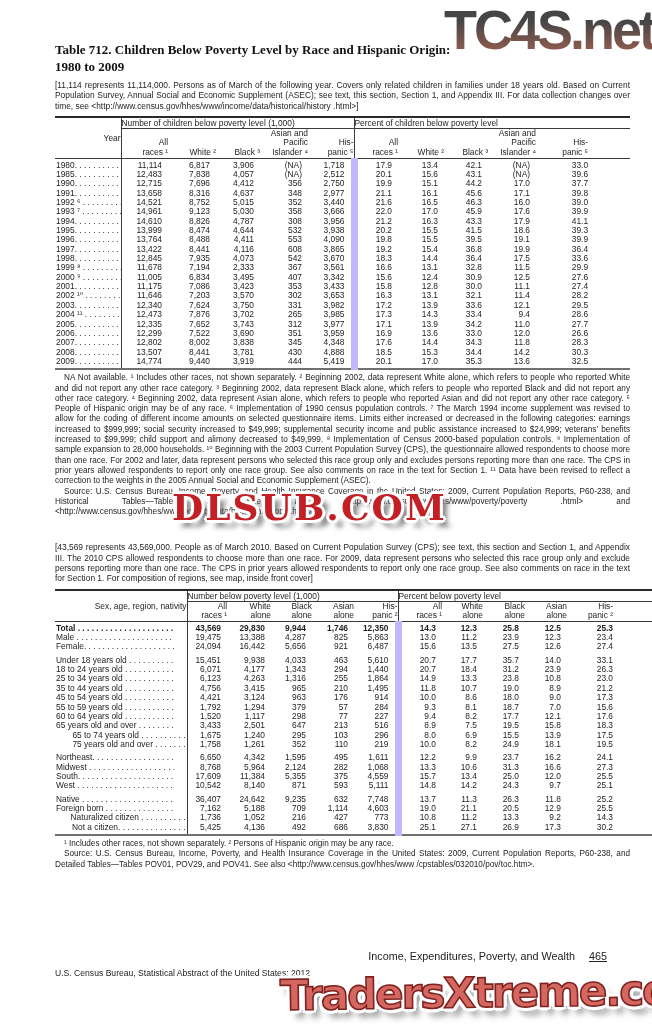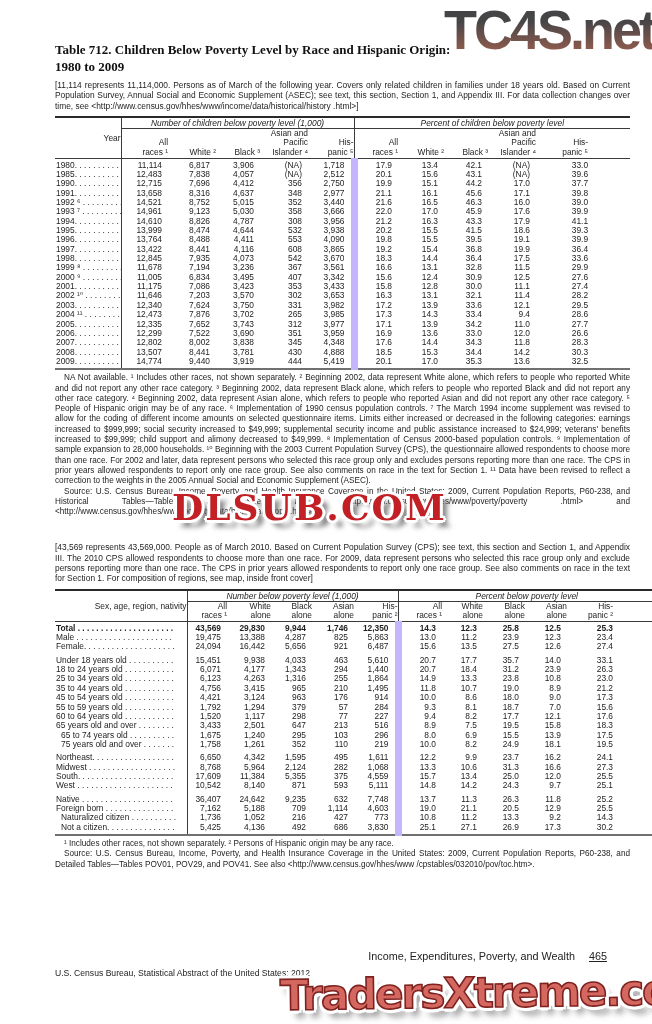--- a/index.html
+++ b/index.html
@@ -16,7 +16,7 @@
   table.dt th{font-weight:normal;font-size:8.4px;padding:0;}
   th.stub{border-right:1px solid #3a3a3a;border-bottom:1px solid #3a3a3a;
         text-align:right;vertical-align:middle;font-size:8.4px;}
-  th.grp{border-bottom:1px solid #3a3a3a;text-align:center;padding:1px 0 2px 0;font-style:italic;}
+  th.grp{border-bottom:1px solid #3a3a3a;text-align:left;padding:1px 0 2px 0;}
   th.grp1{border-right:1px solid #3a3a3a;}
   th.ch{text-align:right;vertical-align:bottom;white-space:pre-line;
         padding:2px 6px 2px 0;border-bottom:1px solid #3a3a3a;line-height:9.6px;}

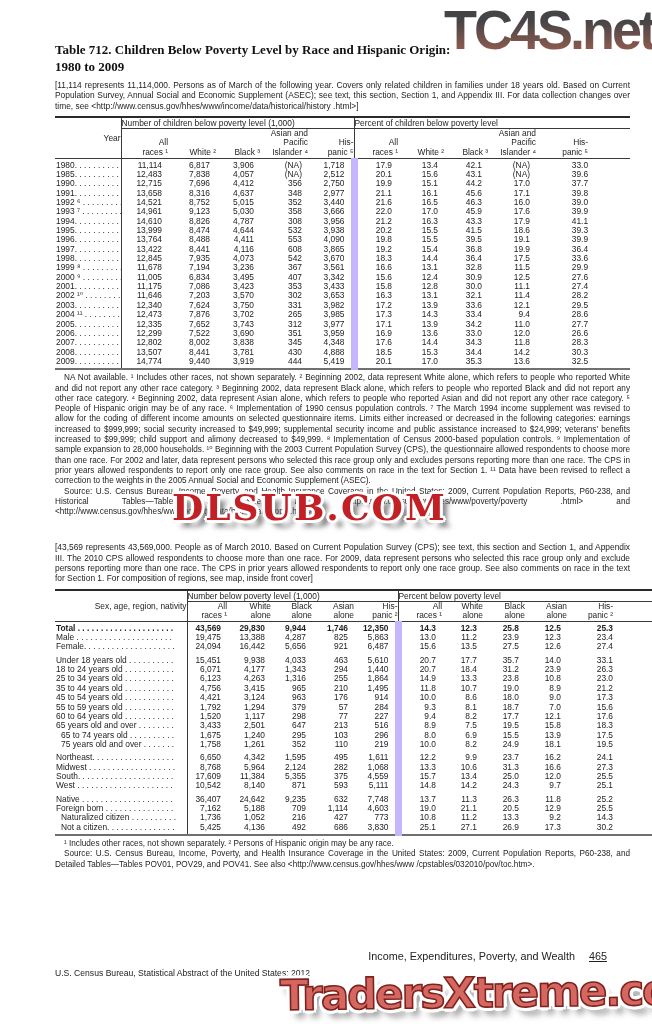--- a/index.html
+++ b/index.html
@@ -263,7 +263,7 @@
               <td class="lbl">1999 ⁸ . . . . . . . . . .</td>
               <td>11,678</td>
               <td>7,194</td>
-              <td>3,236</td>
+              <td>2,333</td>
               <td>367</td>
               <td class="sep">3,561</td>
               <td>16.6</td>

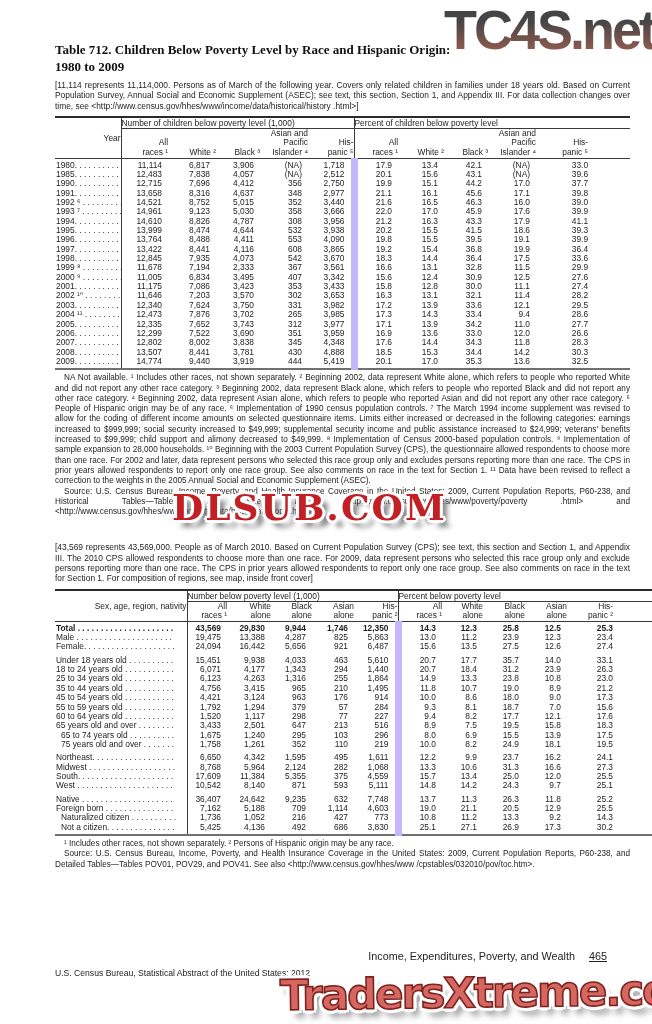--- a/index.html
+++ b/index.html
@@ -28,7 +28,7 @@
   table.dt tbody td:last-child{padding-right:42px;}
   table.dt tbody td.lbl{text-align:left;border-right:1px solid #3a3a3a;
         overflow:hidden;padding:0 1px 0 1px;}
-  table.dt tbody td.lbl.ind{padding-left:6px;}
+  table.dt tbody td.lbl.ind{padding-left:6px;text-align:right;}
   table.dt tbody tr.gap td{padding-top:4px;}
   table.dt tbody tr.b td{font-weight:bold;}
   table.dt tbody tr:first-child td{padding-top:2px;}

